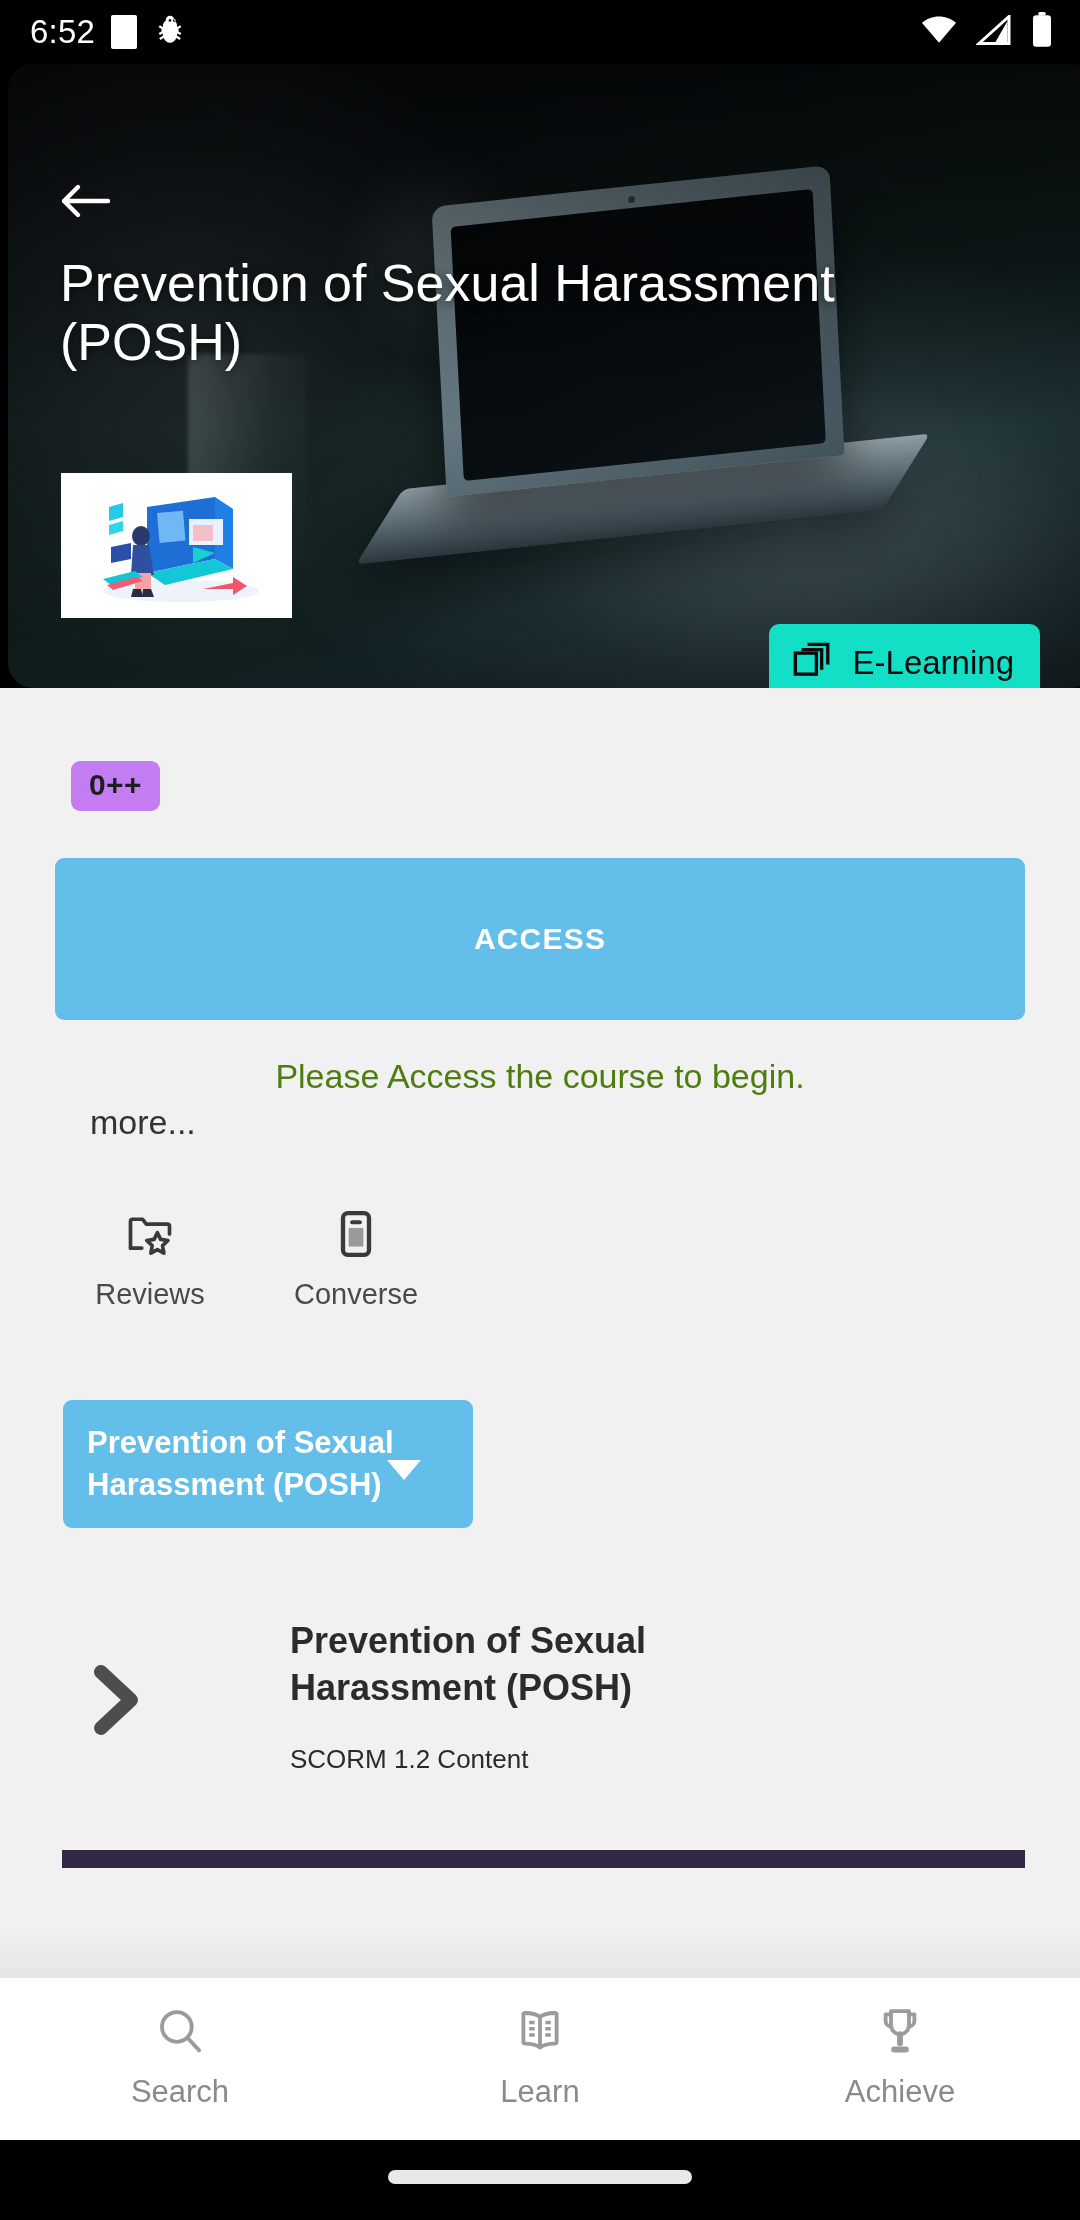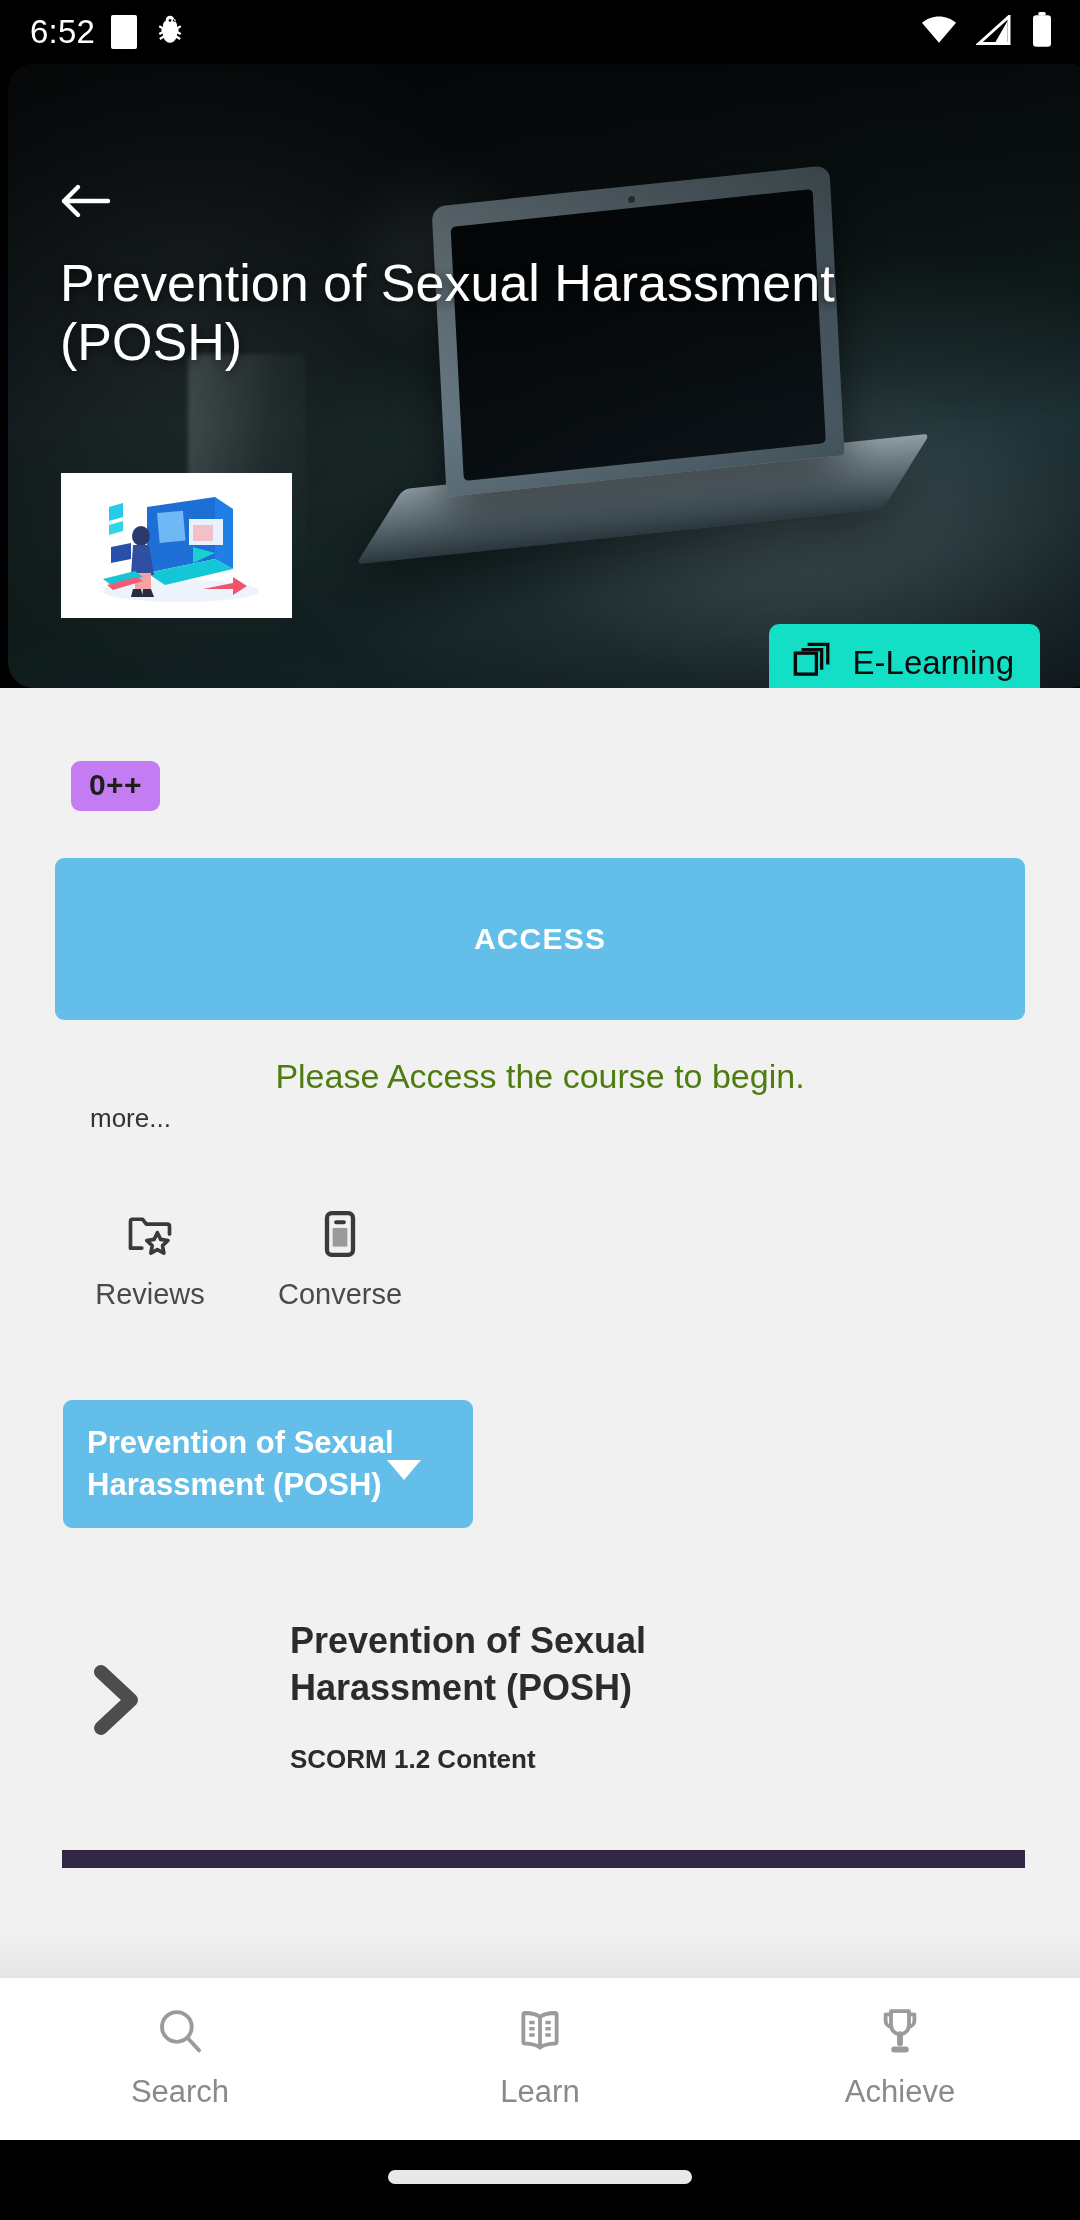--- a/index.html
+++ b/index.html
@@ -113,7 +113,7 @@
   }
   .more{
     position:absolute; left:90px; top:1103px;
-    font-size:26px; color:#333;
+    font-size:34px; color:#333;
   }
 
   .actions{

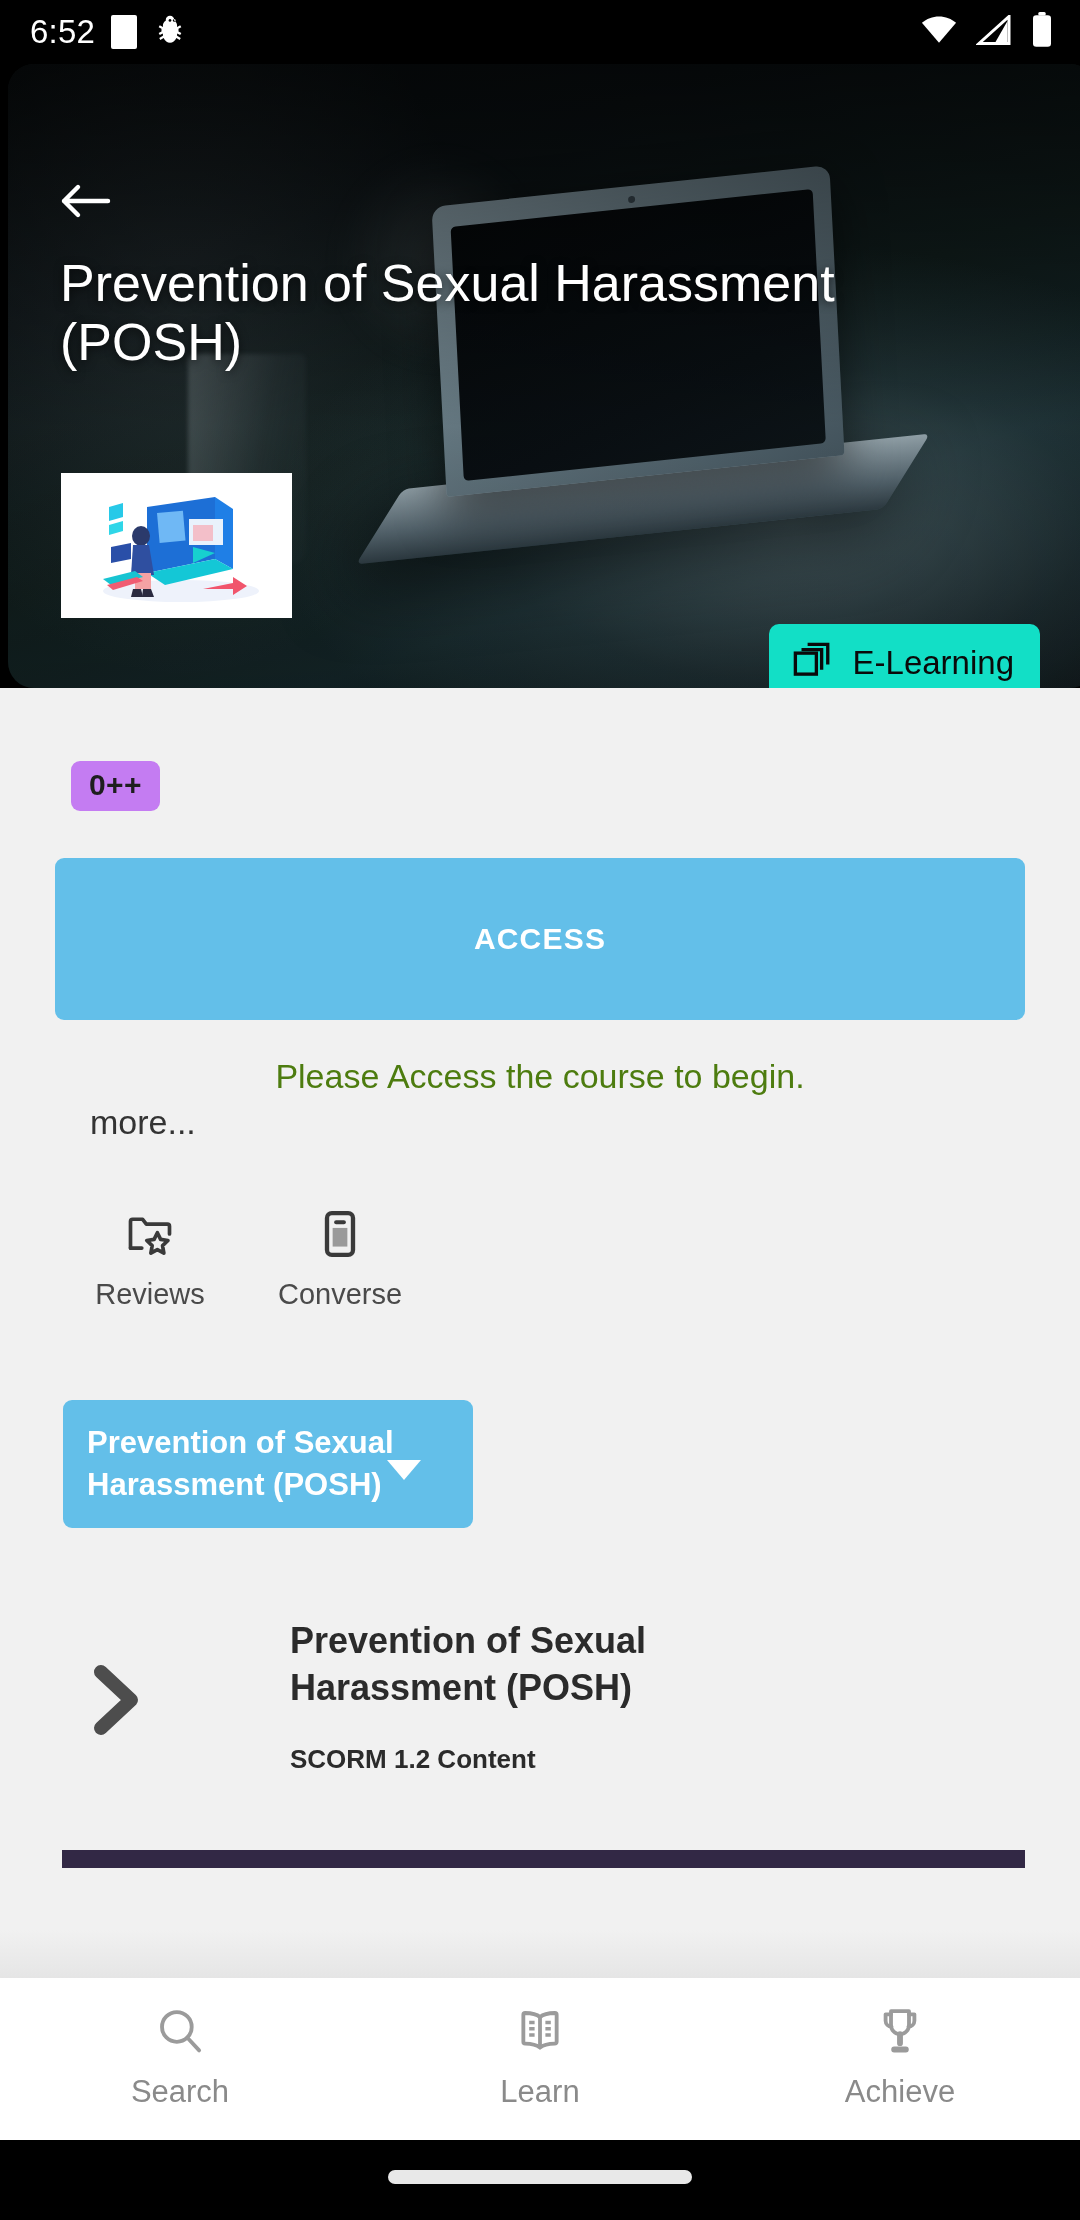--- a/index.html
+++ b/index.html
@@ -118,7 +118,7 @@
 
   .actions{
     position:absolute; left:55px; top:1208px; width:560px;
-    display:flex; gap:0;
+    display:flex; gap:16px;
   }
   .action{
     width:190px; display:flex; flex-direction:column; align-items:center; gap:14px;

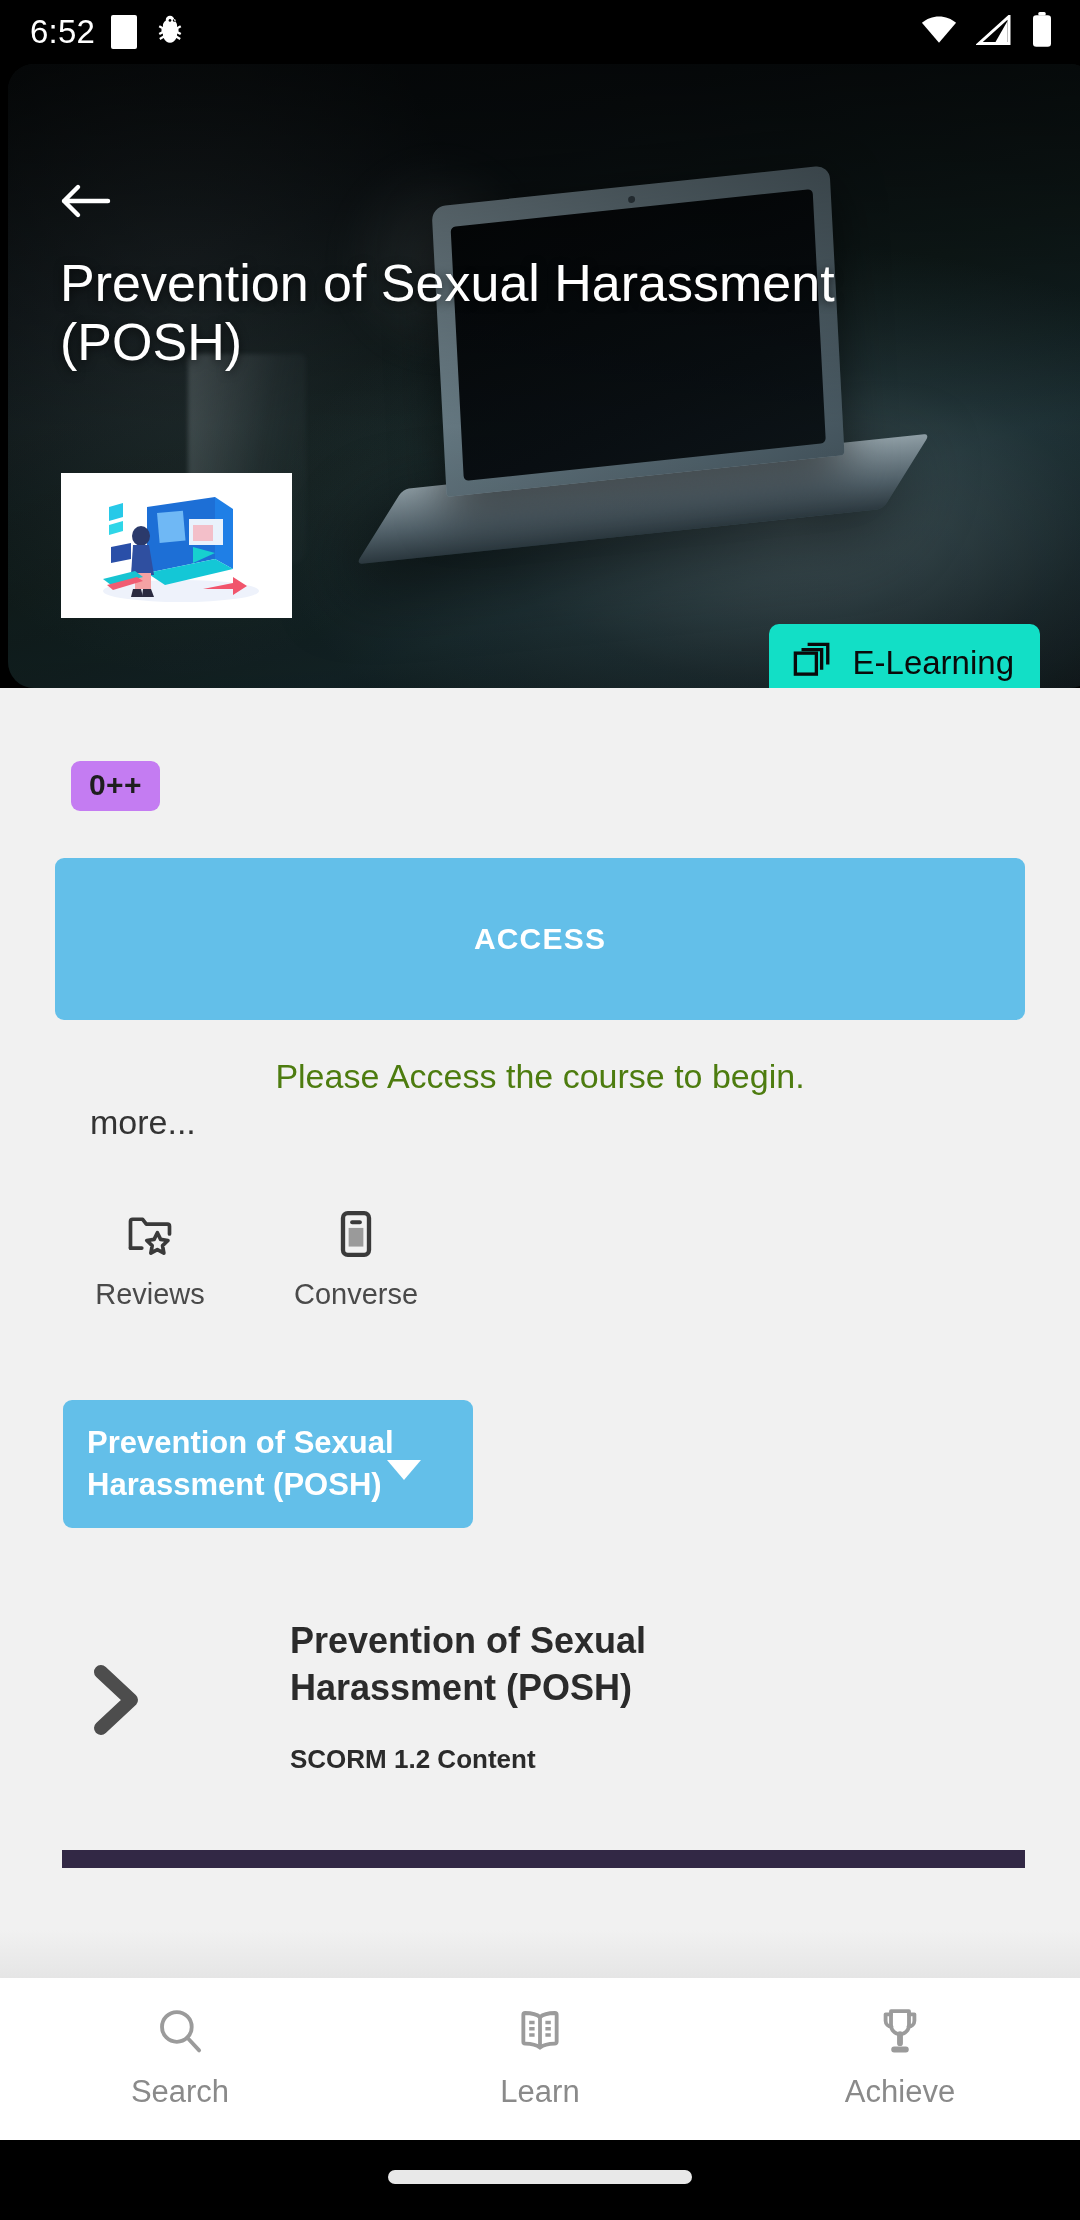--- a/index.html
+++ b/index.html
@@ -150,7 +150,7 @@
   }
   .row-sub{
     position:absolute; left:235px; top:144px;
-    font-size:26px; color:#2b2b2b; font-weight:700;
+    font-size:26px; color:#2b2b2b; font-weight:400;
   }
   .row-menu{ position:absolute; right:30px; top:78px; }
   .dot{ width:11px; height:11px; border-radius:50%; background:#3d3d3d; margin-bottom:12px; }

